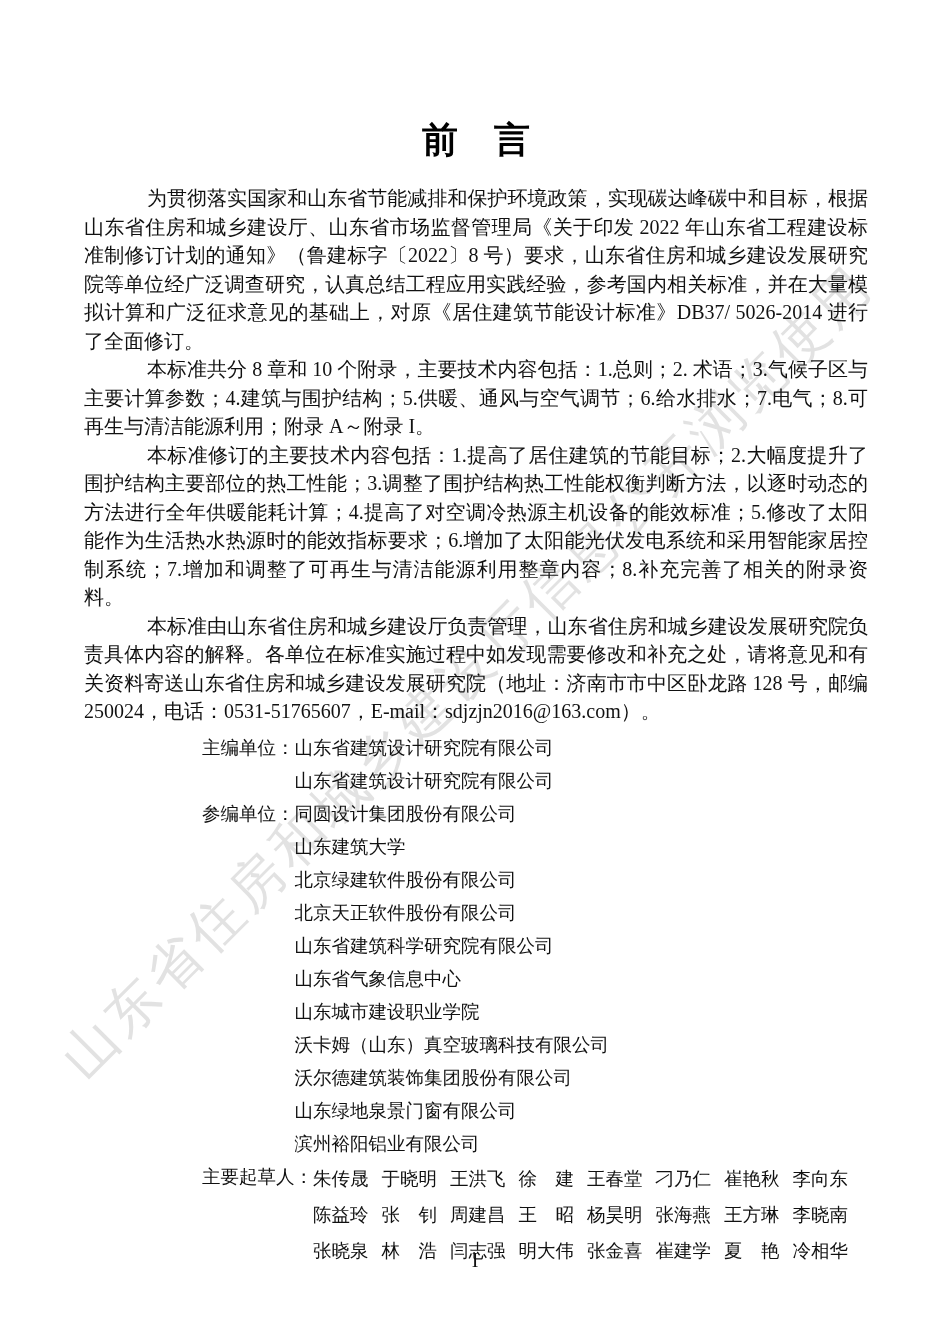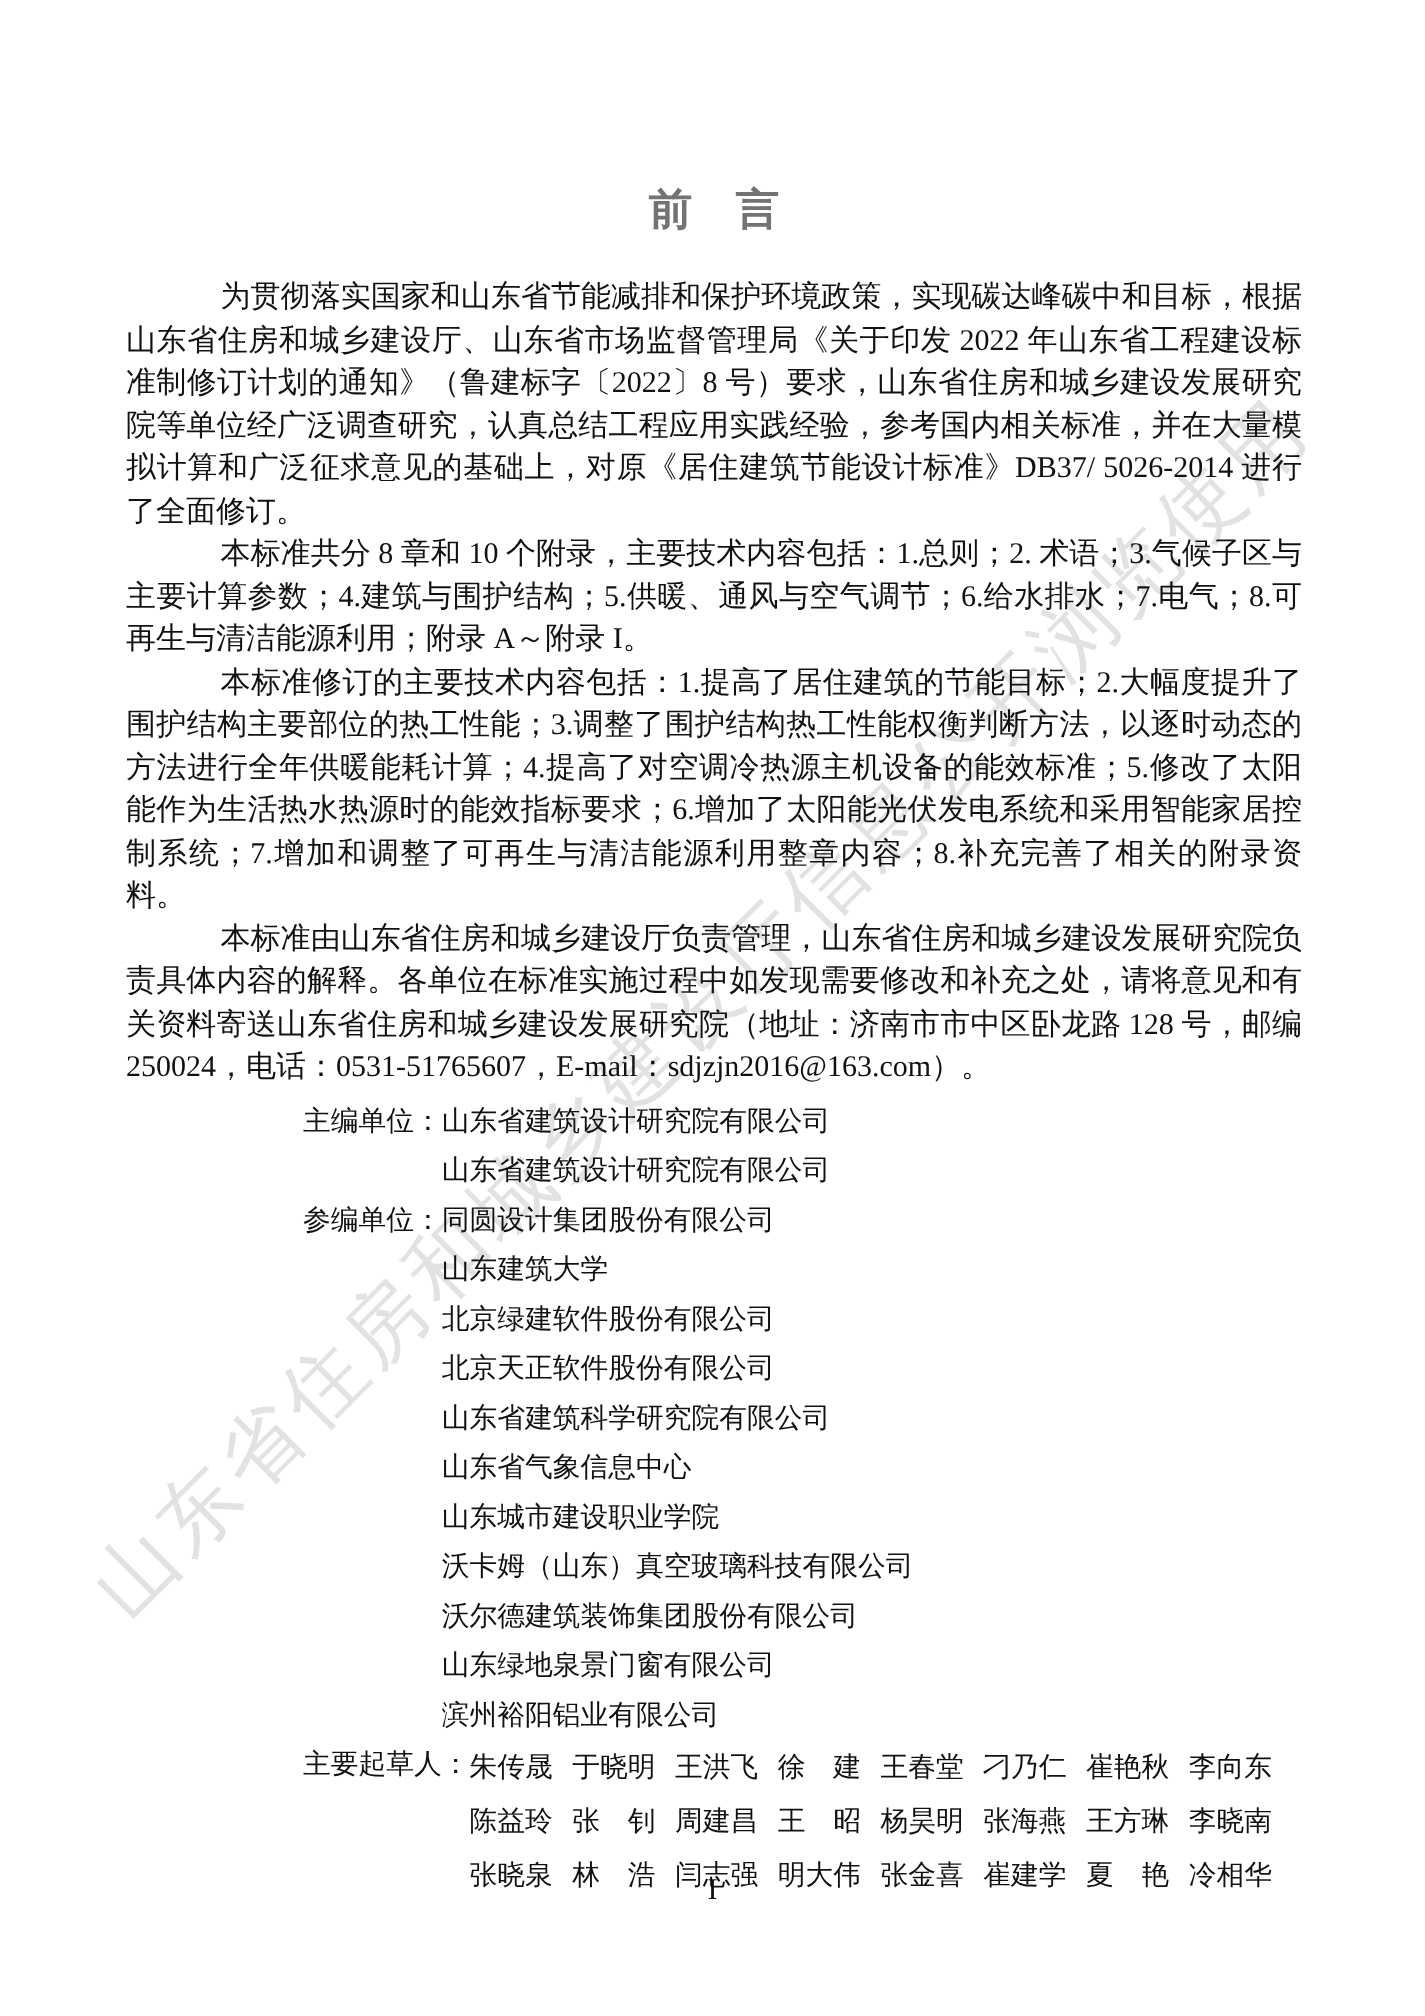--- a/index.html
+++ b/index.html
@@ -38,9 +38,9 @@
     text-align: center;
     font-family: "Liberation Sans", "DejaVu Sans", sans-serif;
     font-weight: bold;
-    font-size: 29px;
+    font-size: 36px;
     line-height: 44px;
-    color: #737373;
+    color: #000000;
   }
   .body-text { margin-top: 22px; }
   .body-text p {

